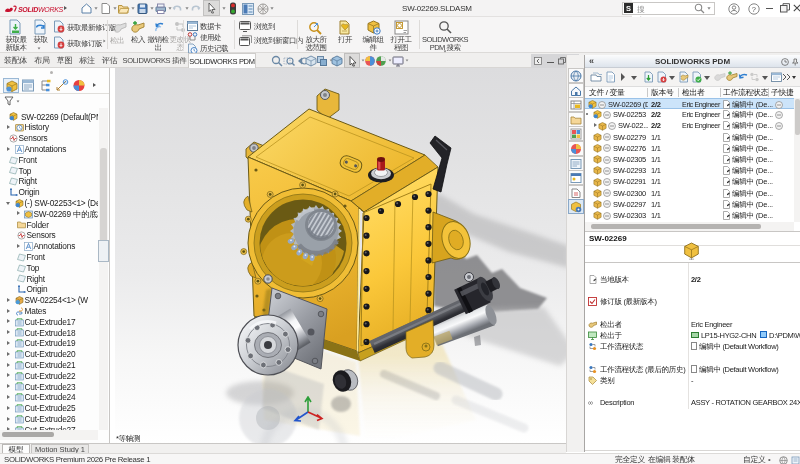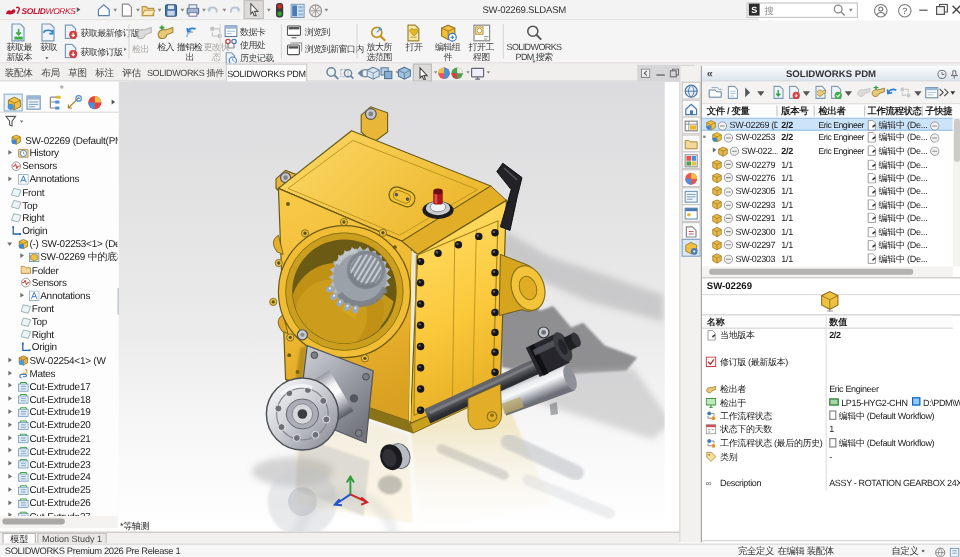--- a/index.html
+++ b/index.html
@@ -23,7 +23,7 @@
 #pdm{position:absolute;left:584px;top:55px;width:216px;height:397px;background:#fff;border-left:1px solid #a8a6a4}
 #pdmhdr{position:absolute;left:0;top:0;width:215px;height:13px;background:linear-gradient(#fbfcfd,#dde4ec);border-bottom:1px solid #c8cdd4;font-size:8px;font-weight:bold;color:#333;text-align:center;line-height:13px}
 #pdmtools{position:absolute;left:0;top:13px;width:215px;height:19px;background:#f4f3f2;border-bottom:1px solid #ddd}
-#pdmcols{position:absolute;left:0;top:32px;width:215px;height:11px;background:#fcfcfc;font-size:7.8px;font-weight:bold;color:#222}
+#pdmcols{position:absolute;left:0;top:32px;width:215px;height:11px;background:#fcfcfc;font-size:7.8px;font-weight:normal;color:#222}
 .pcol{position:absolute;top:0;height:11px;line-height:11px;letter-spacing:-0.3px;white-space:nowrap}
 .pcsep{position:absolute;top:1px;height:9px;width:1px;background:#c9c9c9}
 .prow{position:absolute;left:0;width:209px;height:11.2px;font-size:7.5px;line-height:11.2px;white-space:nowrap;color:#1b1b1b}

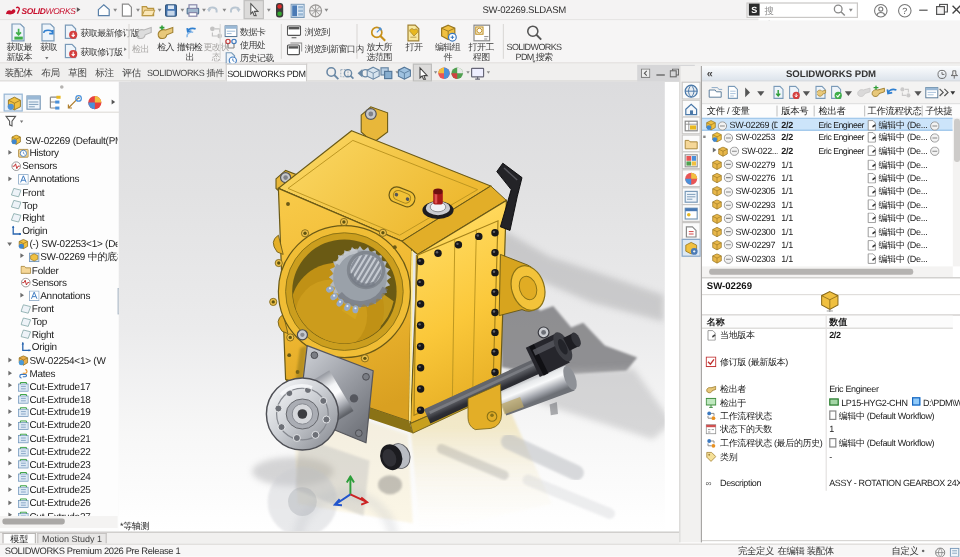--- a/index.html
+++ b/index.html
@@ -1258,10 +1258,6 @@
     </svg>
 <div class="abs" style="left:0;top:207px;width:216px;height:1px;background:#c8c6c4"></div>
 <div class="abs" style="left:0;top:208px;width:216px;height:188px">
-<div class="nvrow" style="top:0;font-weight:bold;border-bottom:1px solid #d8d6d4;background:#fcfcfc">
-        <span class="abs" style="left:4px">名称</span>
-        <span class="abs" style="left:106px">数值</span>
-      </div>
 <div class="nvrow" style="top:11.0px">
 <svg class="abs" style="left:3px;top:1px" width="9" height="9" viewBox="0 0 9 9">
           <path d="M2 0.5 L6 0.5 L8 2.5 L8 8.5 L2 8.5 Z" fill="#fff" stroke="#888" stroke-width="0.7"></path>

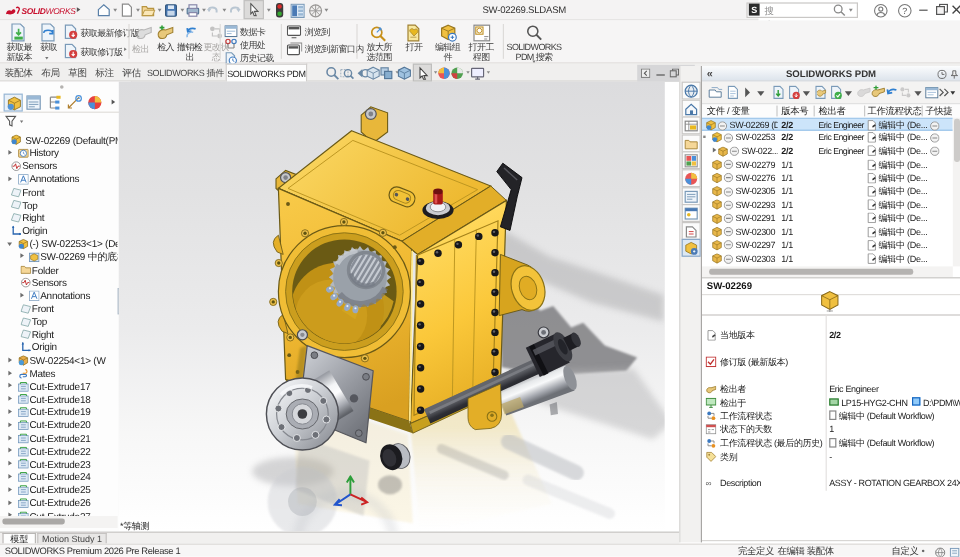--- a/index.html
+++ b/index.html
@@ -1298,15 +1298,6 @@
 <span class="abs" style="left:15px;letter-spacing:-0.3px">工作流程状态</span>
 <span class="abs" style="left:106px;letter-spacing:-0.3px"><span class="pgi"></span>编辑中 (Default Workflow)</span>
 </div>
-<div class="nvrow" style="top:89.4px">
-<svg class="abs" style="left:3px;top:1px" width="9" height="9" viewBox="0 0 9 9">
-          <rect x="0.5" y="1" width="8" height="7.5" fill="#fff" stroke="#888" stroke-width="0.7"></rect>
-          <rect x="0.5" y="1" width="8" height="2" fill="#d05050"></rect>
-          <path d="M2 5 L4 5 M5 5 L7 5 M2 7 L4 7" stroke="#888" stroke-width="0.7"></path>
-        </svg>
-<span class="abs" style="left:15px;letter-spacing:-0.3px">状态下的天数</span>
-<span class="abs" style="left:106px;letter-spacing:-0.3px">1</span>
-</div>
 <div class="nvrow" style="top:100.6px">
 <svg class="abs" style="left:3px;top:1px" width="9" height="9" viewBox="0 0 9 9">
           <circle cx="3" cy="2.5" r="1.6" fill="#3a78c0"></circle>

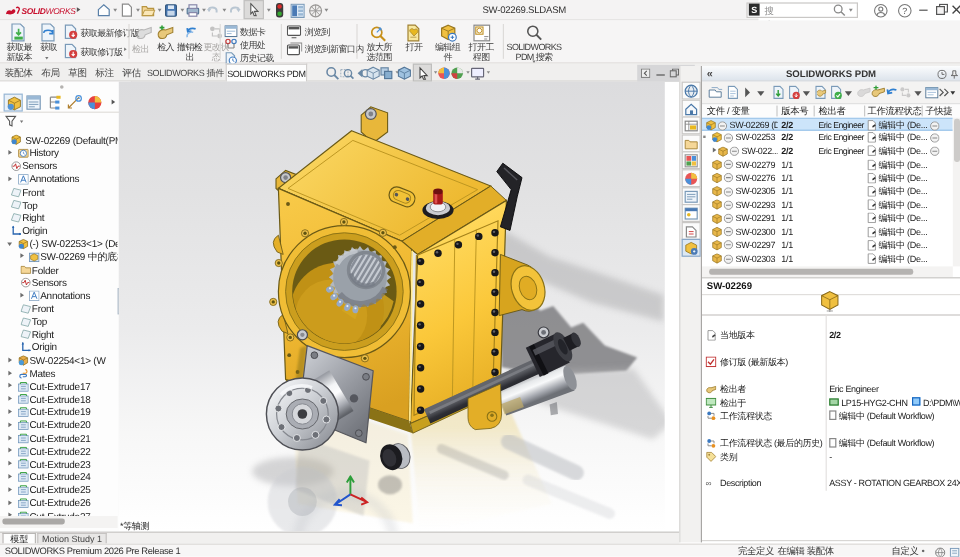--- a/index.html
+++ b/index.html
@@ -17,7 +17,7 @@
 .fmtab{position:absolute;top:1px;width:16px;height:15px}
 .trow{position:absolute;left:0;width:98px;height:10.5px;font-size:8.3px;line-height:10.5px;white-space:nowrap;color:#1c1c1c;letter-spacing:-0.2px}
 .tar{position:absolute;width:0;height:0;border-top:2.8px solid transparent;border-bottom:2.8px solid transparent;border-left:3.5px solid #6d6d6d;top:2.6px}
-#viewport{position:absolute;left:99px;top:68px;width:455px;height:375px;background:linear-gradient(#dcdcde 0%,#e2e2e3 25%,#ebebec 55%,#f7f7f7 78%,#ffffff 100%);overflow:hidden}
+#viewport{position:absolute;left:115px;top:68px;width:455px;height:375px;background:linear-gradient(#dcdcde 0%,#e2e2e3 25%,#ebebec 55%,#f7f7f7 78%,#ffffff 100%);overflow:hidden}
 #taskstrip{position:absolute;left:566px;top:55px;width:18px;height:397px;background:#f2f1f0;border-left:1px solid #d8d6d4}
 .tsi{position:absolute;left:1px;width:16px;height:15px;border:1px solid #c9c7c5;background:#fbfbfb}
 #pdm{position:absolute;left:584px;top:55px;width:216px;height:397px;background:#fff;border-left:1px solid #a8a6a4}

